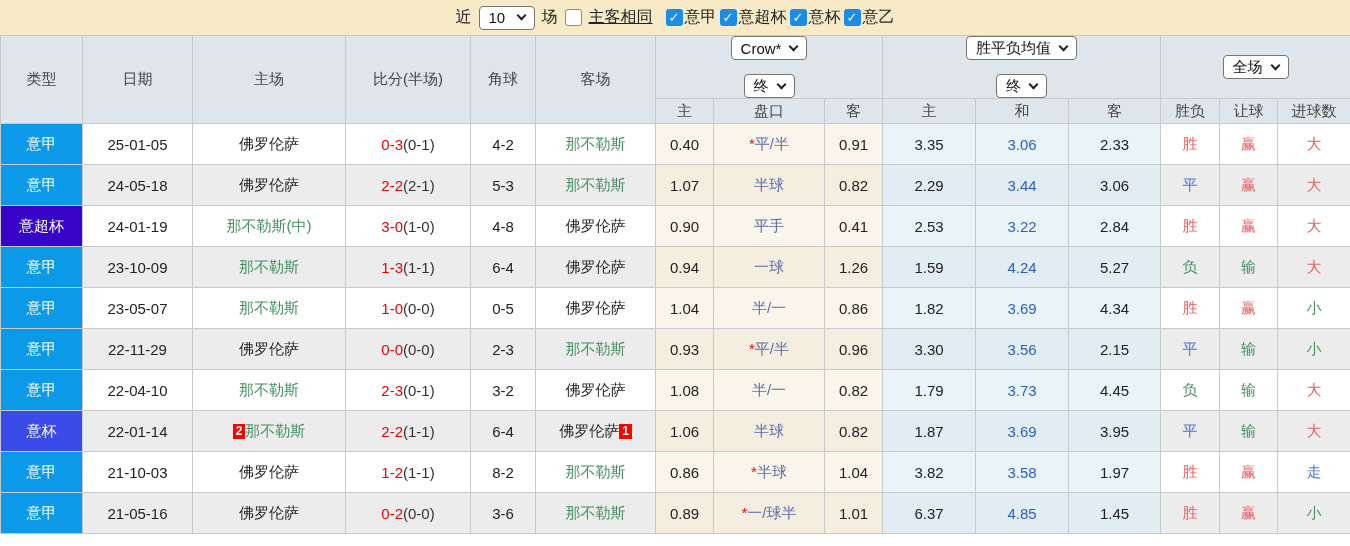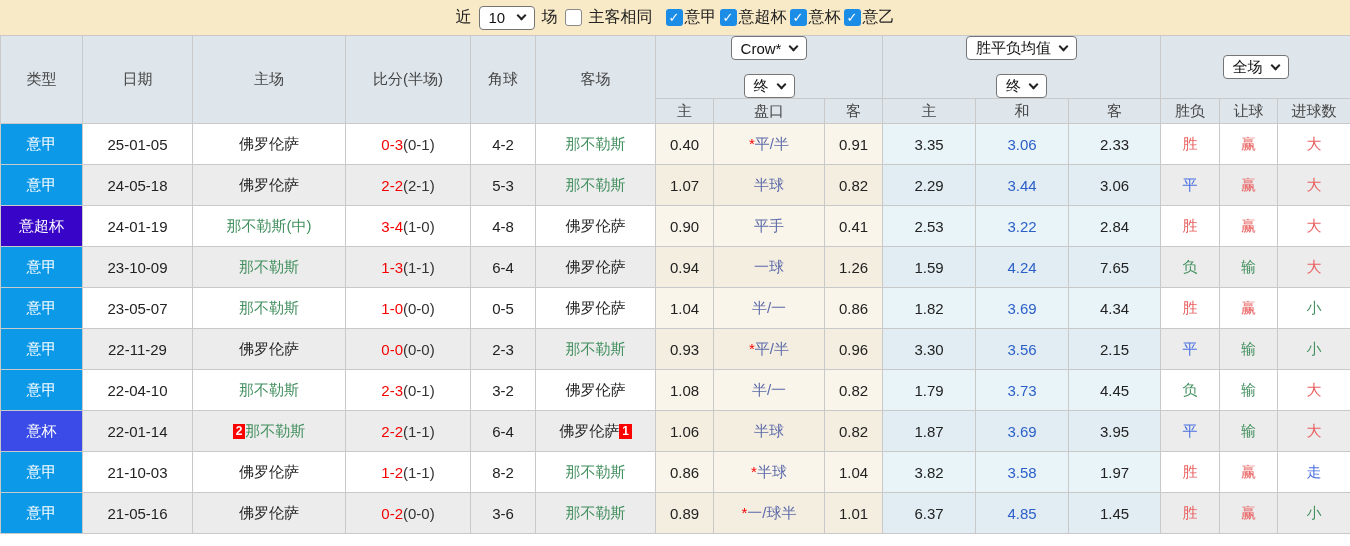--- a/index.html
+++ b/index.html
@@ -85,7 +85,7 @@
     </span>
     <span>场</span>
     <span class="cb off"></span>
-    <span style="margin-right:6px;">主客相同</span>
+    <span style="margin-right:6px;text-decoration:underline;">主客相同</span>
     <span class="lg">
       <span class="cb on">✓</span>
       <span>意甲</span>

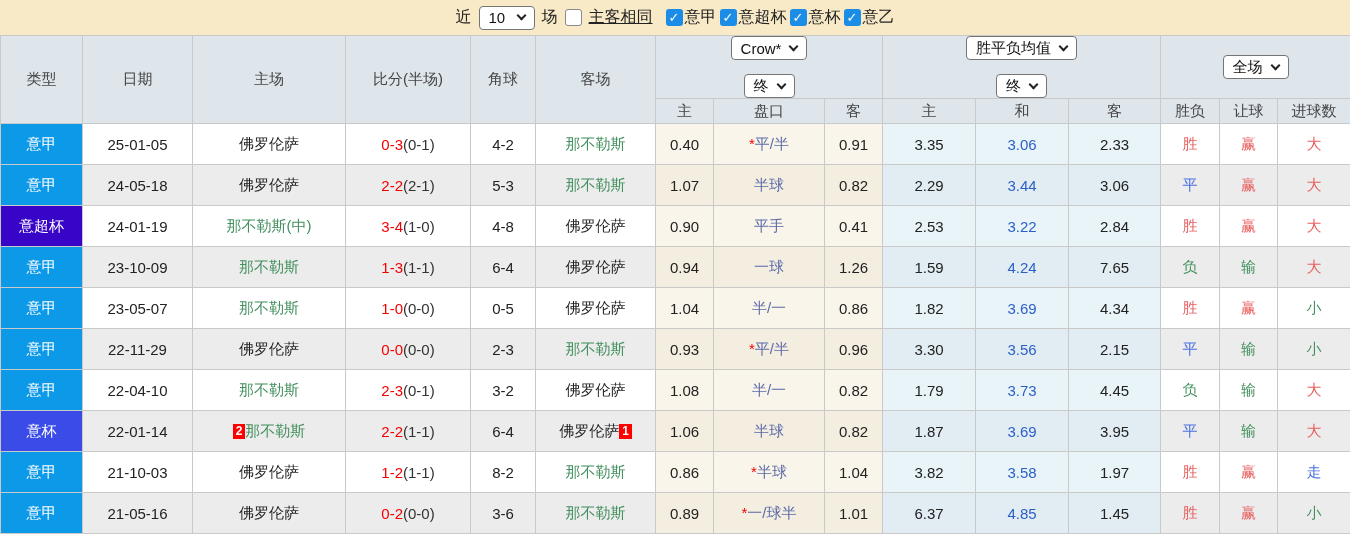--- a/index.html
+++ b/index.html
@@ -233,7 +233,7 @@
         <span class="green">那不勒斯(中)</span>
       </td>
       <td class="plain">
-        <span class="ft">3-4</span><span class="ht">(1-0)</span>
+        <span class="ft">3-0</span><span class="ht">(1-0)</span>
       </td>
       <td class="plain">4-8</td>
       <td class="plain">

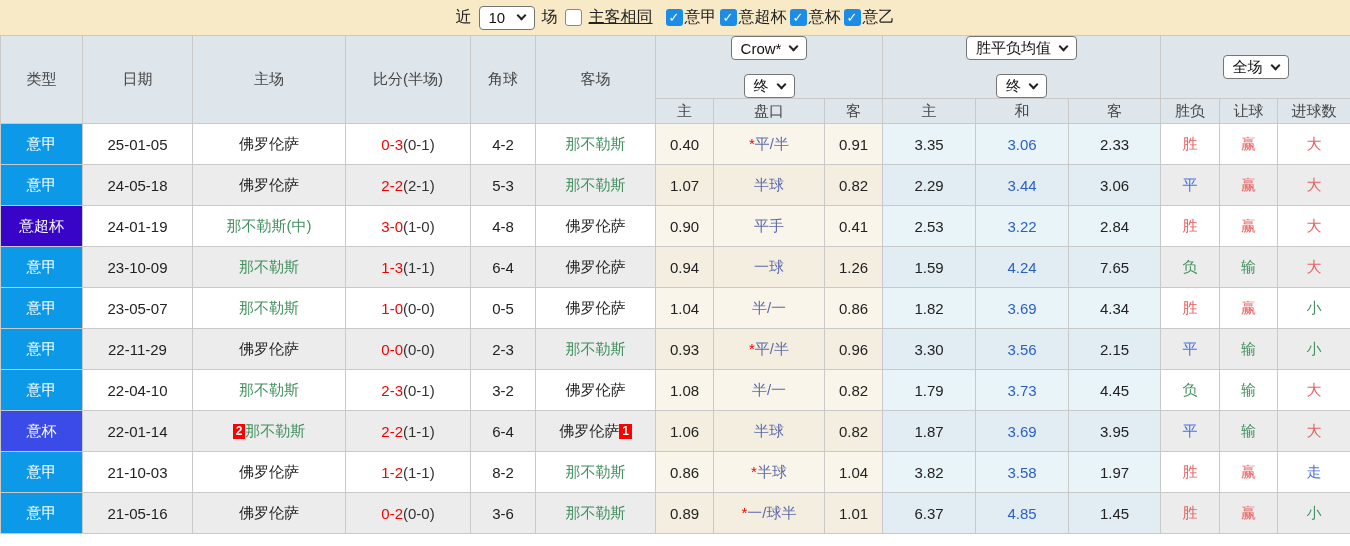--- a/index.html
+++ b/index.html
@@ -271,7 +271,7 @@
       <td class="beige">1.26</td>
       <td class="pblue">1.59</td>
       <td class="pblue mid">4.24</td>
-      <td class="pblue">7.65</td>
+      <td class="pblue">5.27</td>
       <td class="plain green">负</td>
       <td class="plain green">输</td>
       <td class="plain red">大</td>

